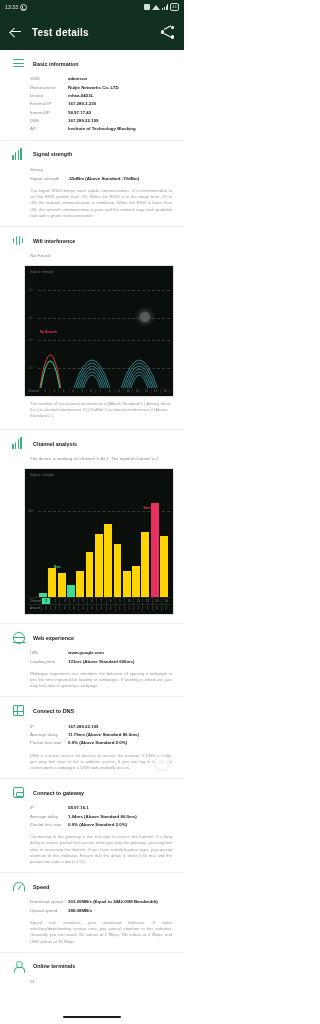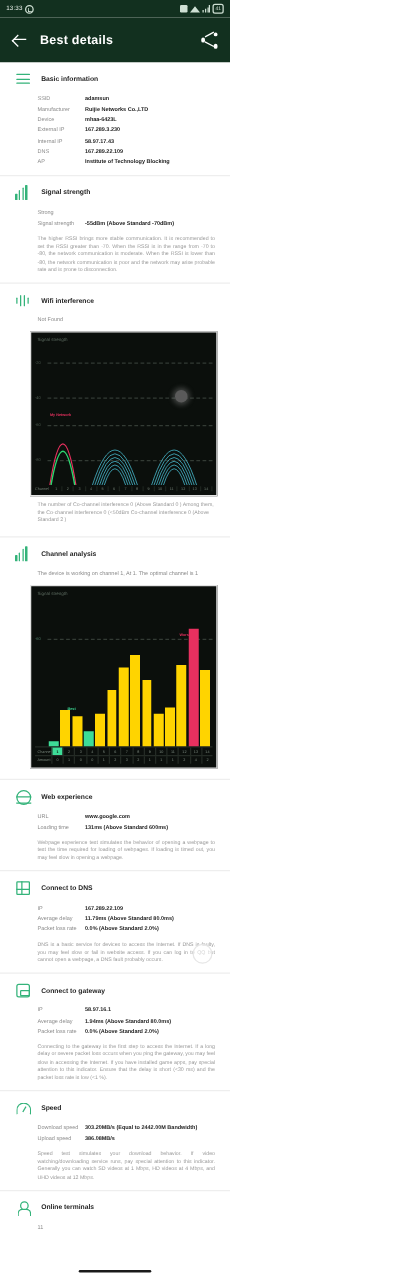--- a/index.html
+++ b/index.html
@@ -159,7 +159,7 @@
 
   <div class="appbar">
     <div class="backarrow"></div>
-    <div class="apptitle">Best details</div>
+    <div class="apptitle">Test details</div>
     <div class="shareicon">
       <span class="a"></span>
         <span class="b"></span>

